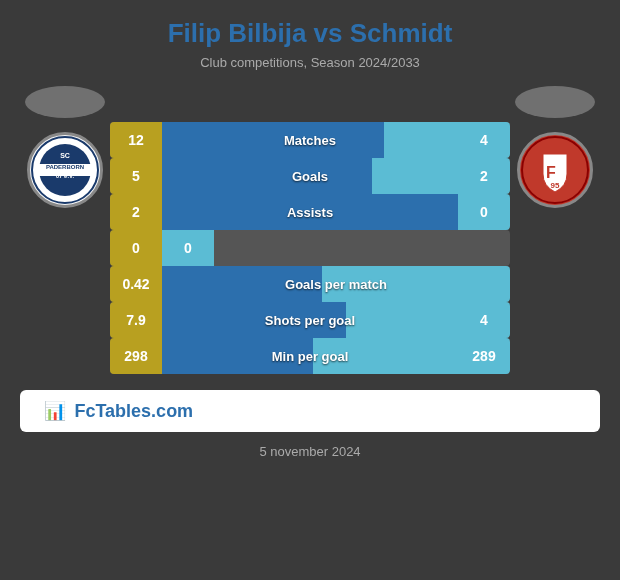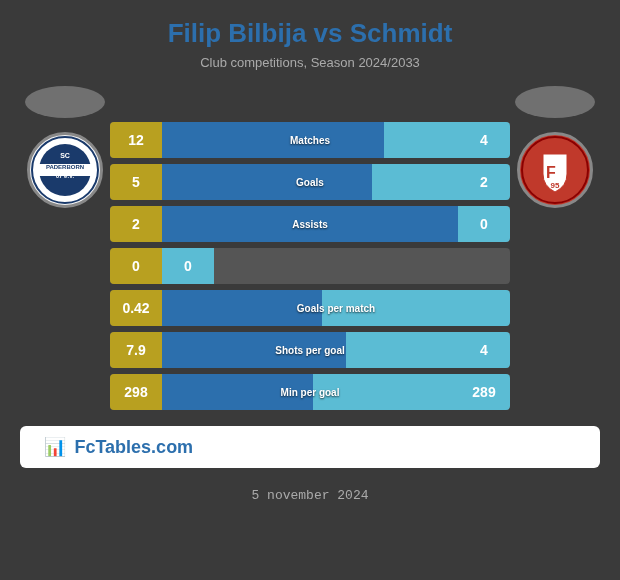--- a/index.html
+++ b/index.html
@@ -69,7 +69,6 @@
       flex: 1;
       display: flex;
       flex-direction: column;
-      gap: 6px;
     }
 
     .stat-row {

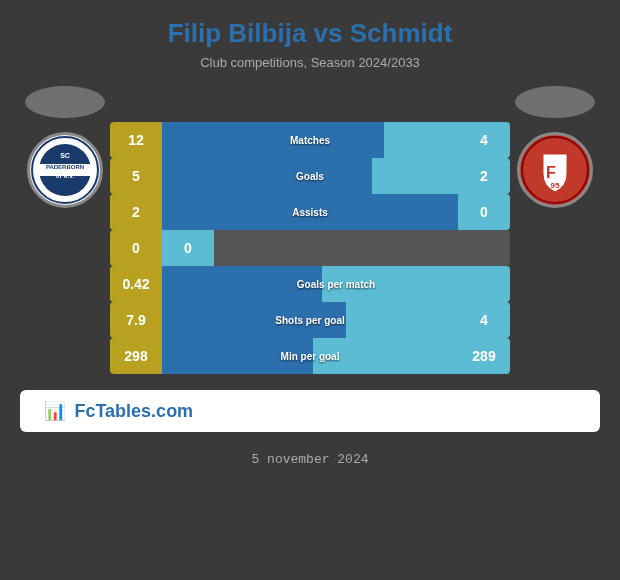--- a/index.html
+++ b/index.html
@@ -123,7 +123,7 @@
     .stat-label {
       position: relative;
       z-index: 2;
-      font-size: 10px;
+      font-size: 13px;
       font-weight: bold;
       color: #fff;
       text-align: center;

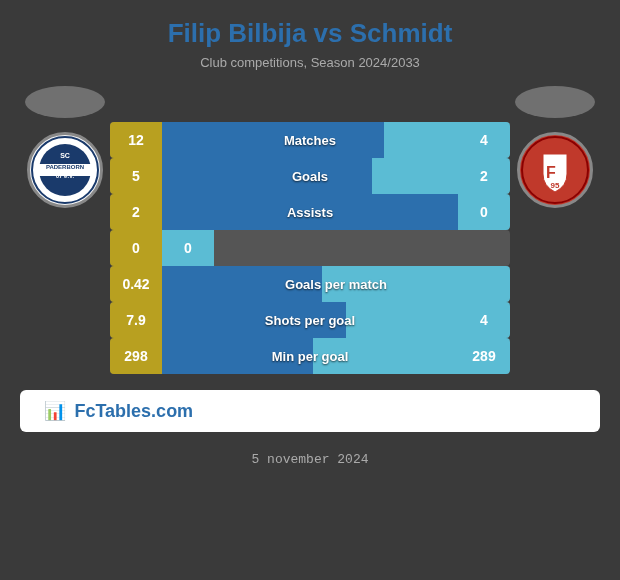--- a/index.html
+++ b/index.html
@@ -166,11 +166,10 @@
     }
 
     .date-footer {
-      margin-top: 20px;
+      margin-top: 12px;
       font-size: 13px;
       color: #aaa;
       text-align: center;
-      font-family: Liberation Mono, monospace;
     }
 
     .row-container {

